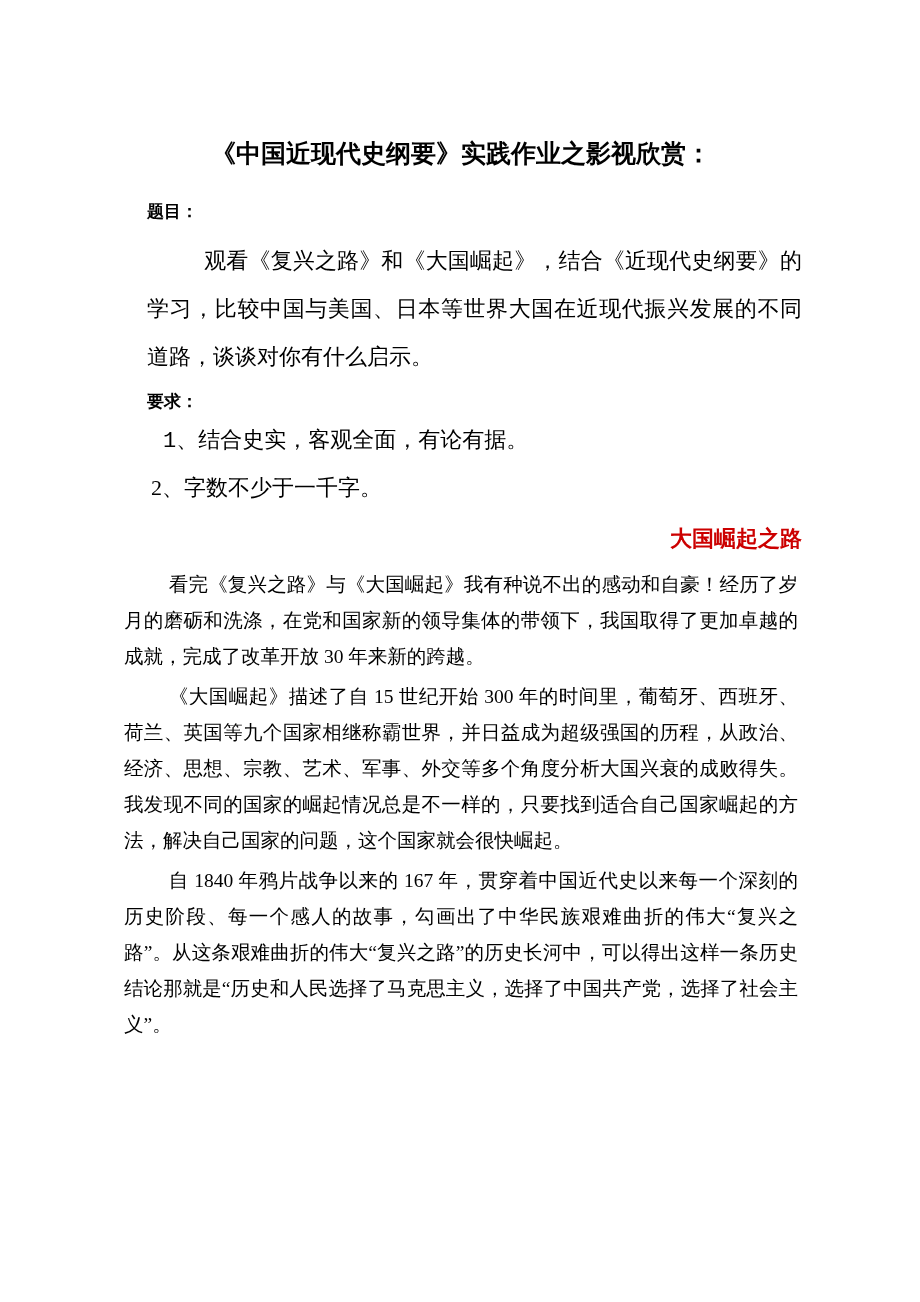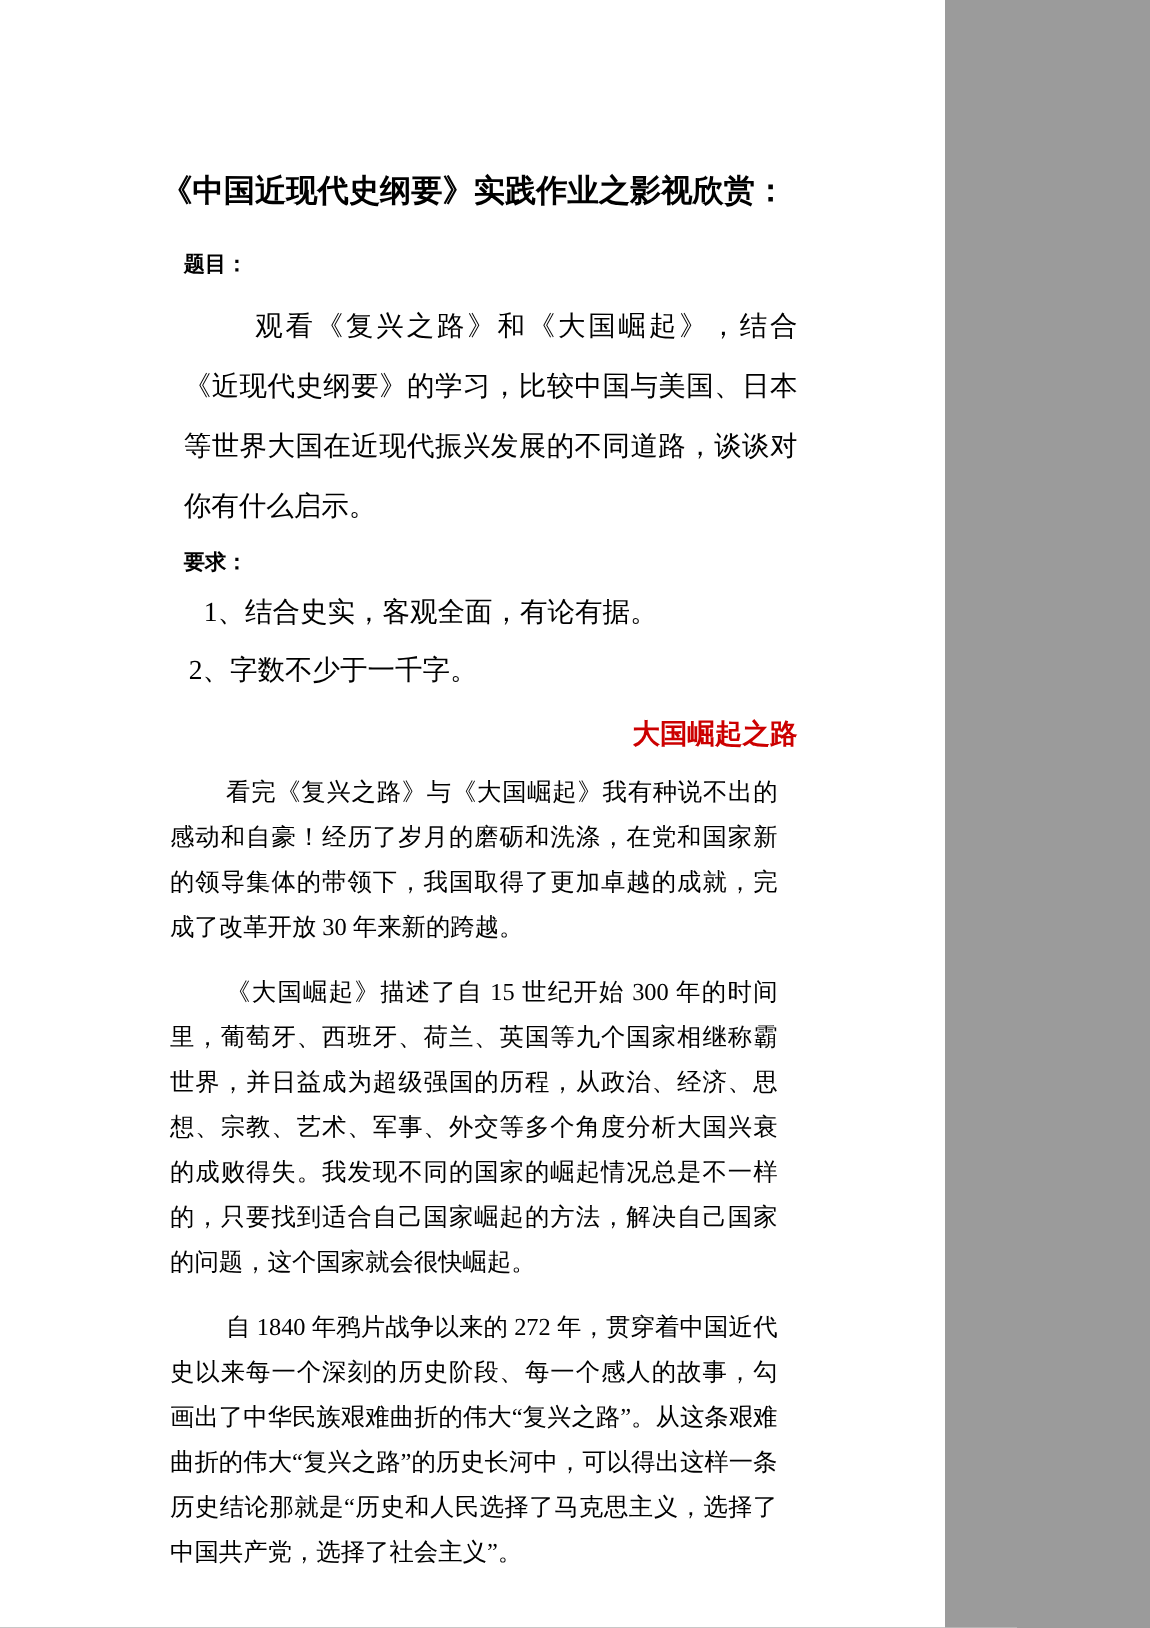--- a/index.html
+++ b/index.html
@@ -14,7 +14,7 @@
   }
   .page {
     box-sizing: border-box;
-    width: 756px;
+    width: 920px;
     height: 1302px;
     background: #ffffff;
     padding: 138px 118px 50px 120px;

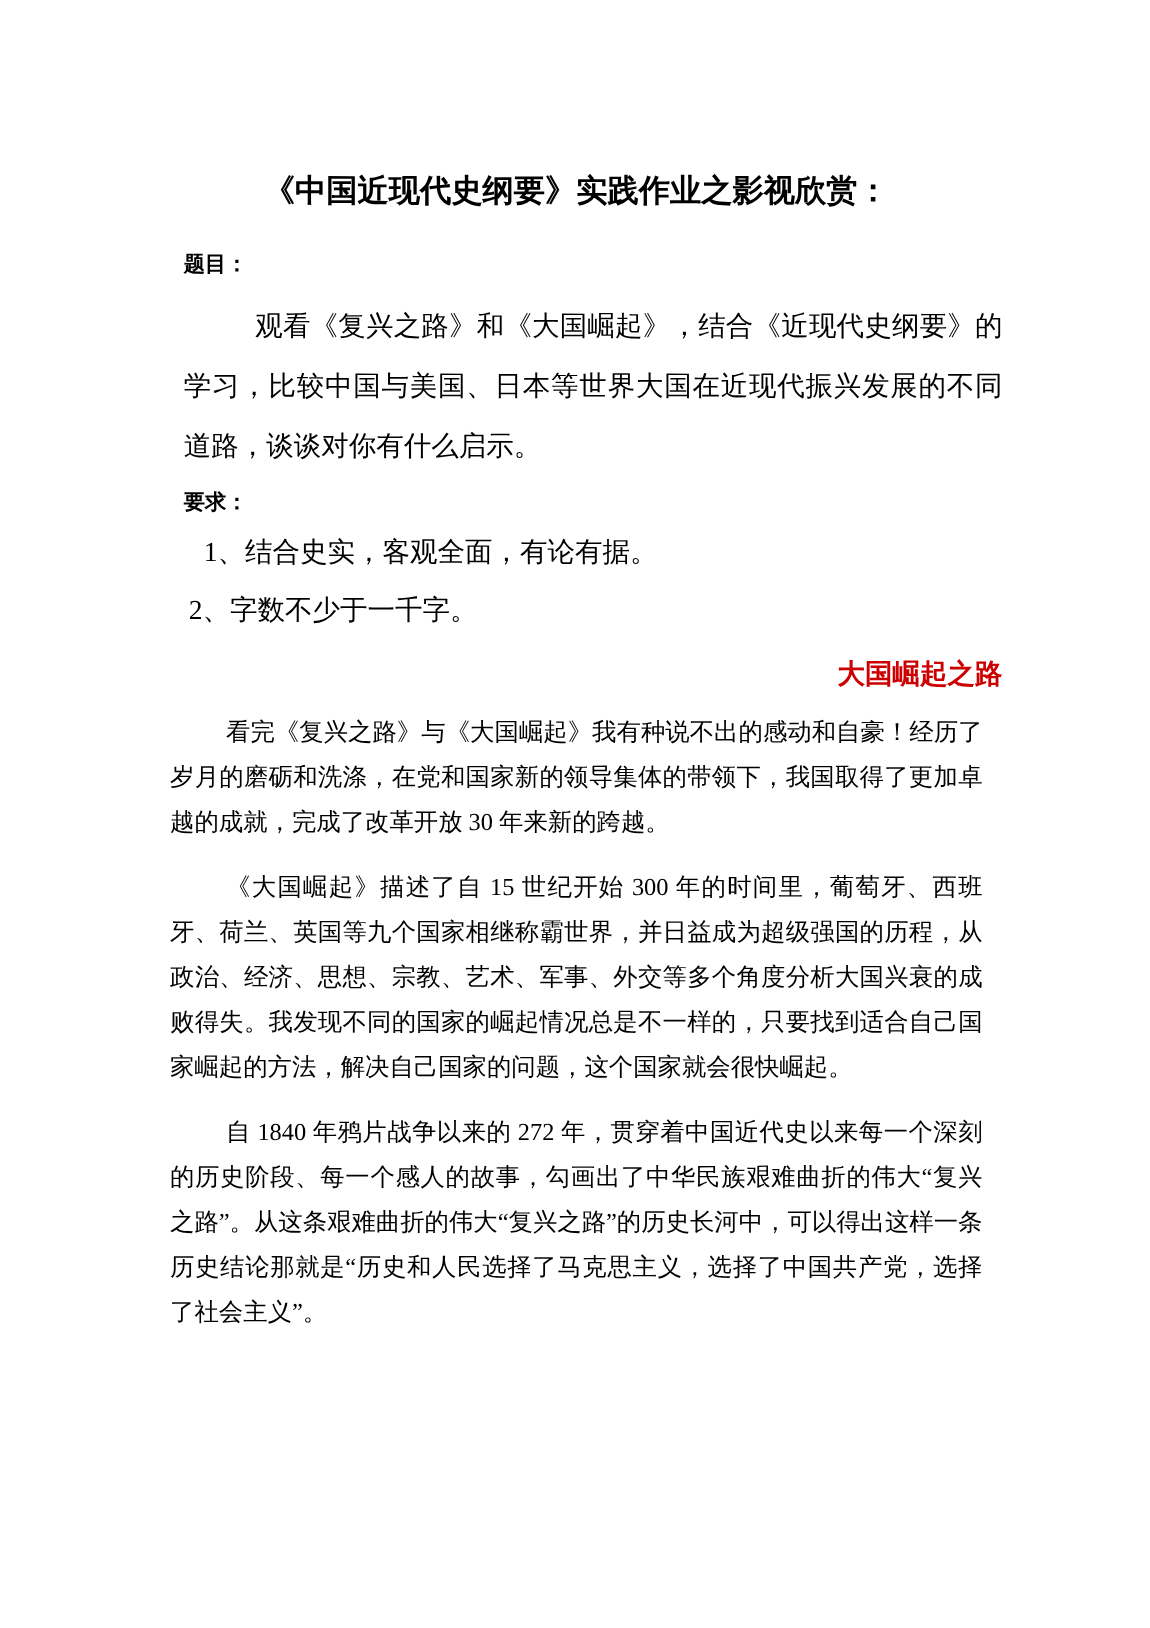--- a/index.html
+++ b/index.html
@@ -51,6 +51,7 @@
   }
   .req-item-first {
     margin-left: 16px;
+    font-family: Liberation Mono, monospace;
   }
   .req-item-second {
     margin-left: 4px;

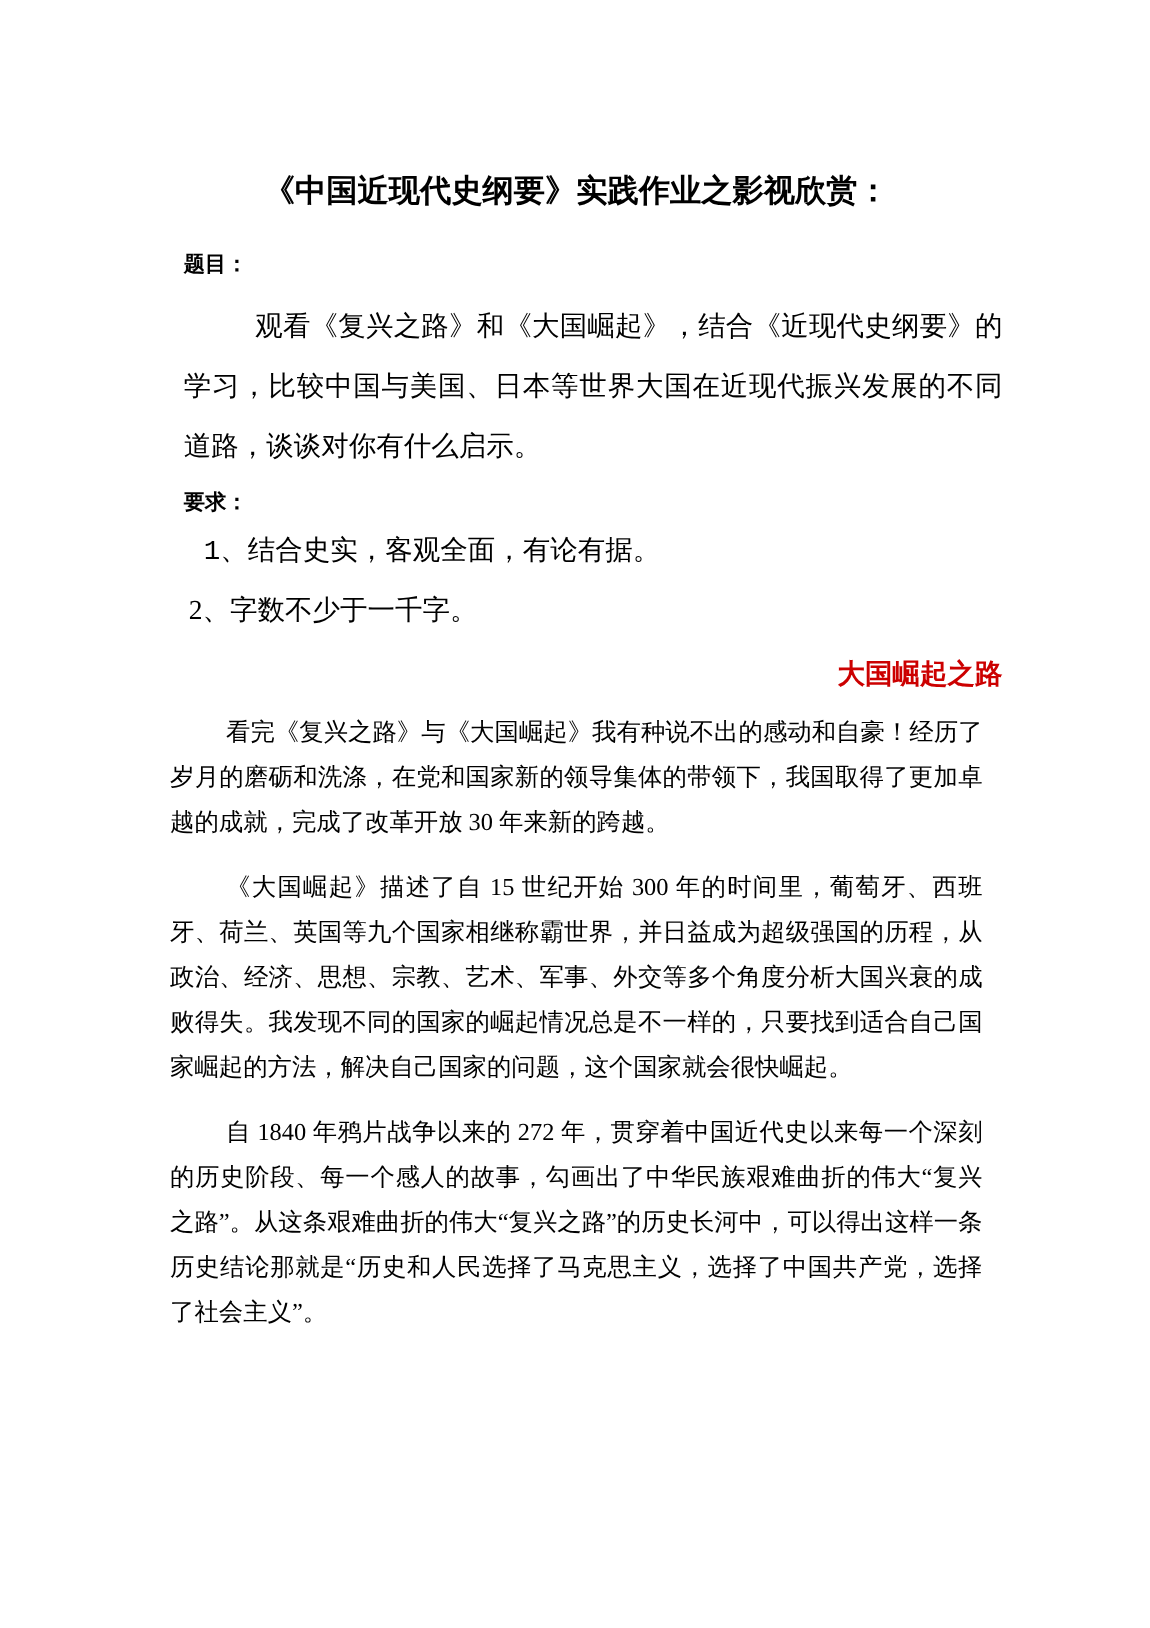--- a/index.html
+++ b/index.html
@@ -66,7 +66,7 @@
   .essay-para {
     font-size: 19.5px;
     line-height: 36px;
-    margin: 16px;
+    margin: 4px;
     text-indent: 2.3em;
     text-align: justify;
   }

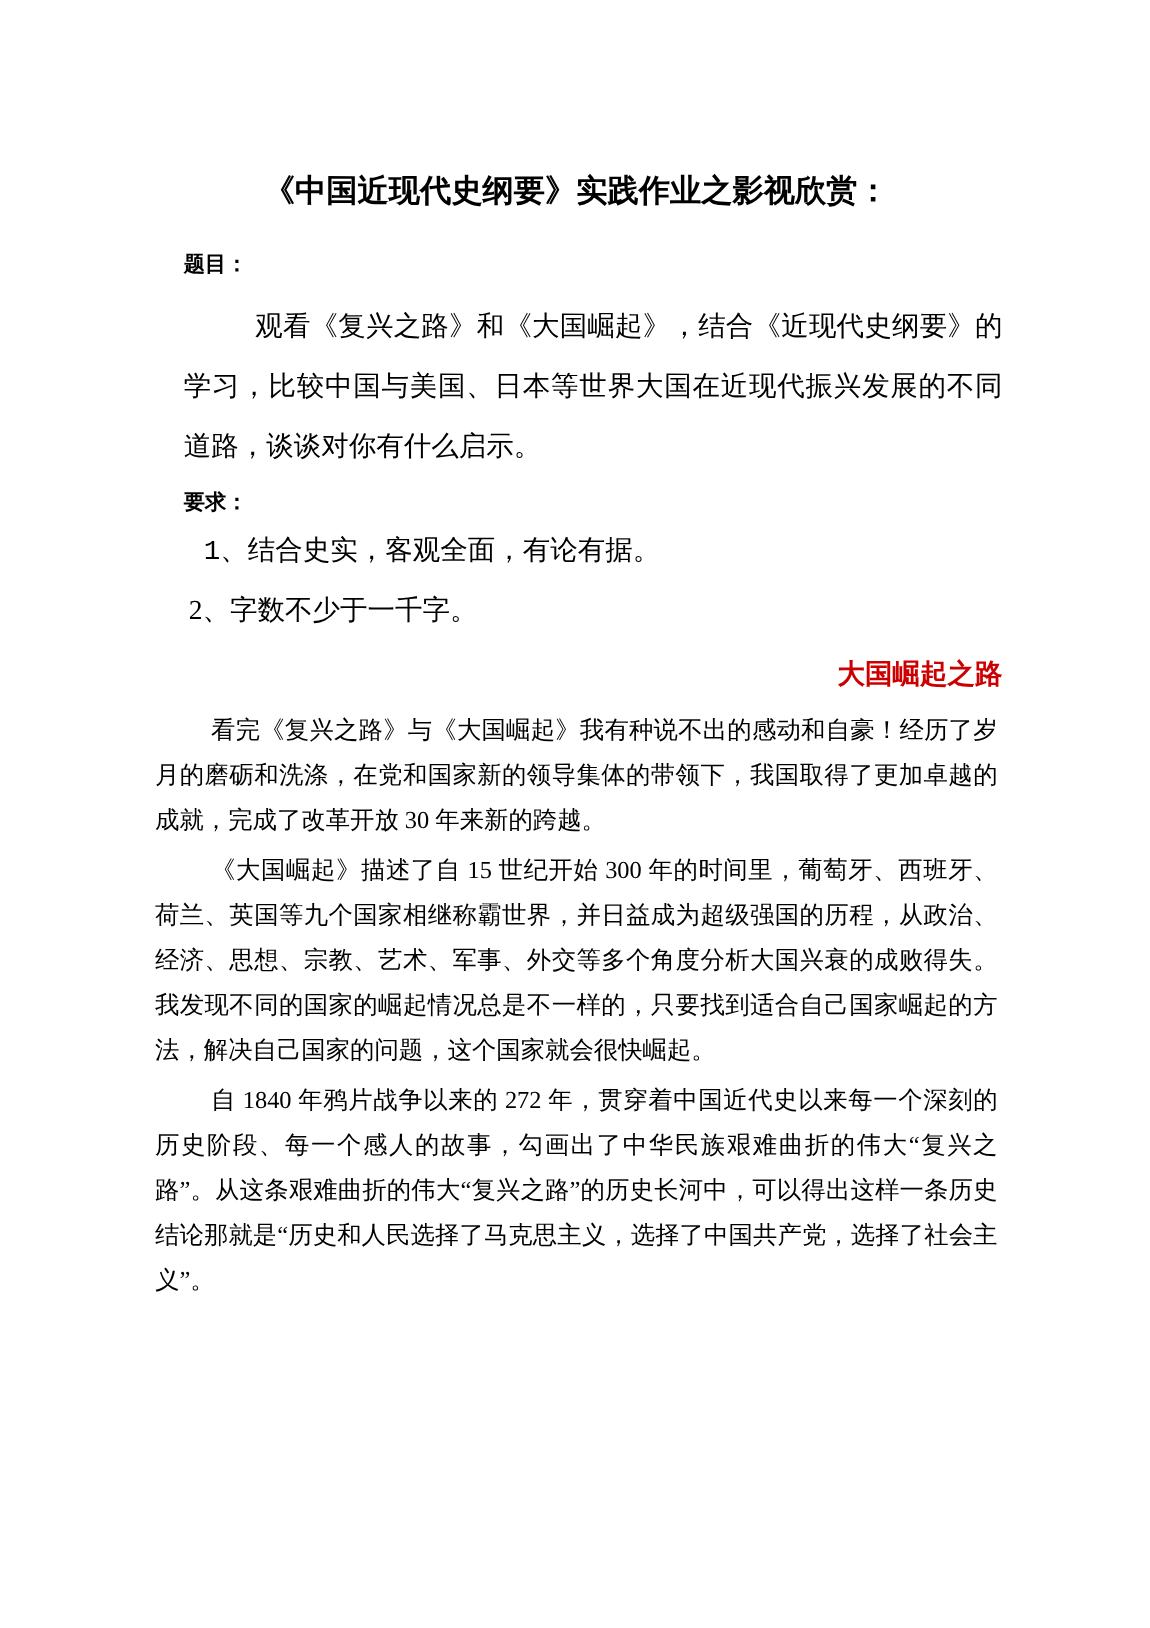--- a/index.html
+++ b/index.html
@@ -100,7 +100,7 @@
 
     <p class="essay-para">《大国崛起》描述了自 15 世纪开始 300 年的时间里，葡萄牙、西班牙、荷兰、英国等九个国家相继称霸世界，并日益成为超级强国的历程，从政治、经济、思想、宗教、艺术、军事、外交等多个角度分析大国兴衰的成败得失。我发现不同的国家的崛起情况总是不一样的，只要找到适合自己国家崛起的方法，解决自己国家的问题，这个国家就会很快崛起。</p>
 
-    <p class="essay-para">自 1840 年鸦片战争以来的 272 年，贯穿着中国近代史以来每一个深刻的历史阶段、每一个感人的故事，勾画出了中华民族艰难曲折的伟大“复兴之路”。从这条艰难曲折的伟大“复兴之路”的历史长河中，可以得出这样一条历史结论那就是“历史和人民选择了马克思主义，选择了中国共产党，选择了社会主义”。</p>
+    <p class="essay-para">自 1840 年鸦片战争以来的 167 年，贯穿着中国近代史以来每一个深刻的历史阶段、每一个感人的故事，勾画出了中华民族艰难曲折的伟大“复兴之路”。从这条艰难曲折的伟大“复兴之路”的历史长河中，可以得出这样一条历史结论那就是“历史和人民选择了马克思主义，选择了中国共产党，选择了社会主义”。</p>
   </div>
 
 </div>

